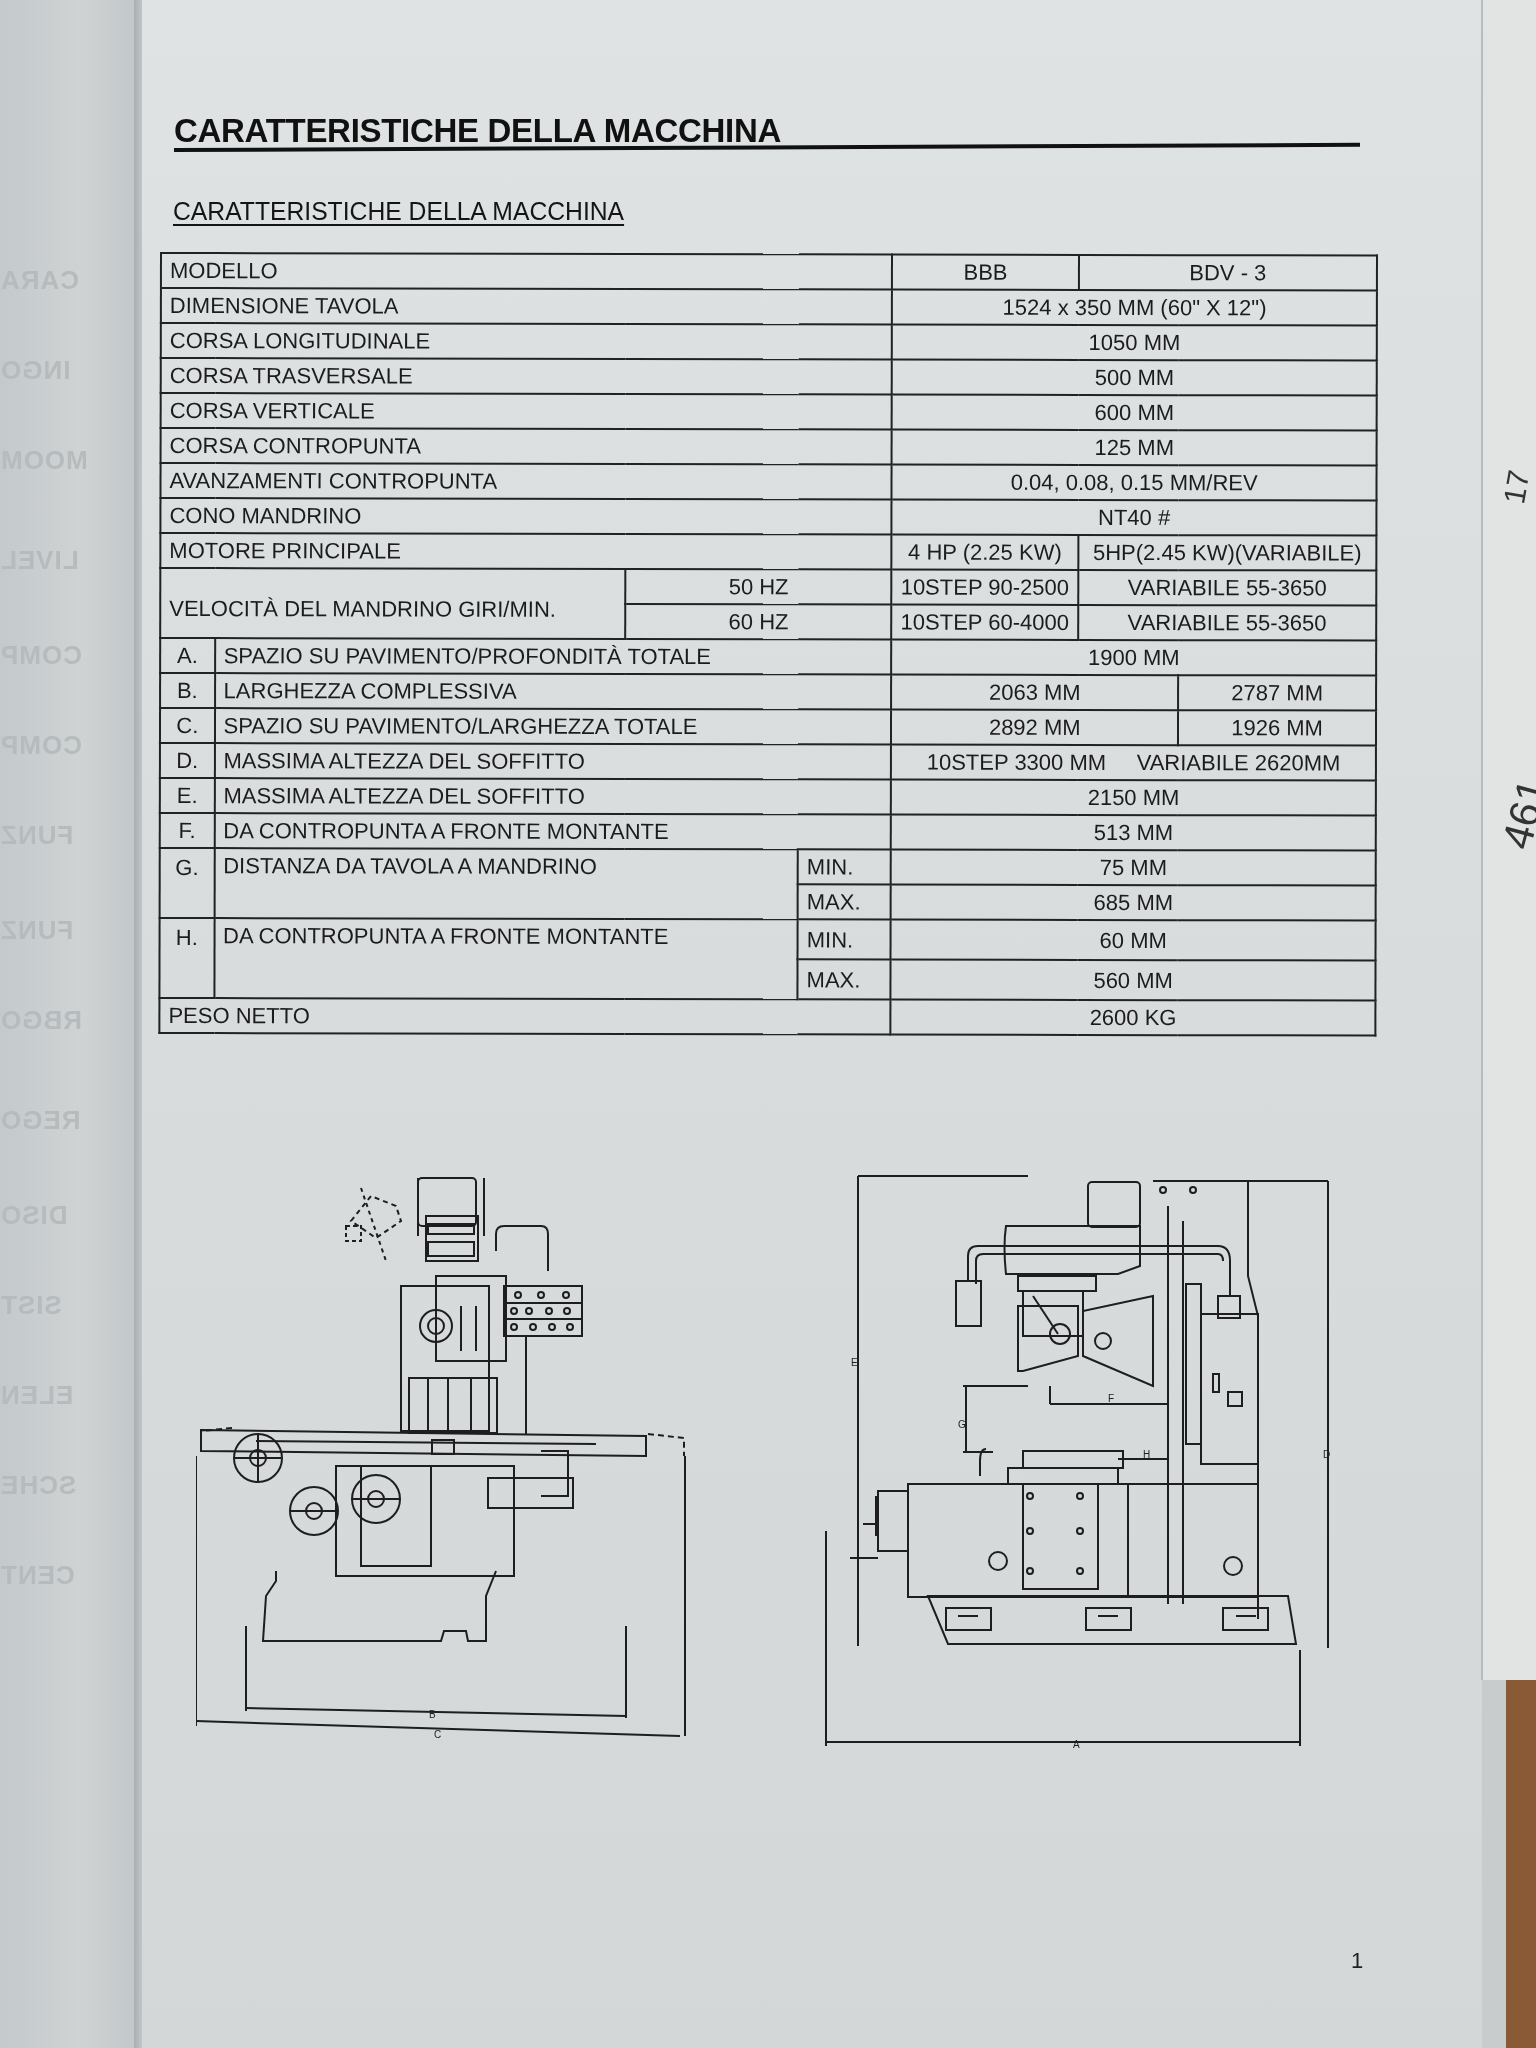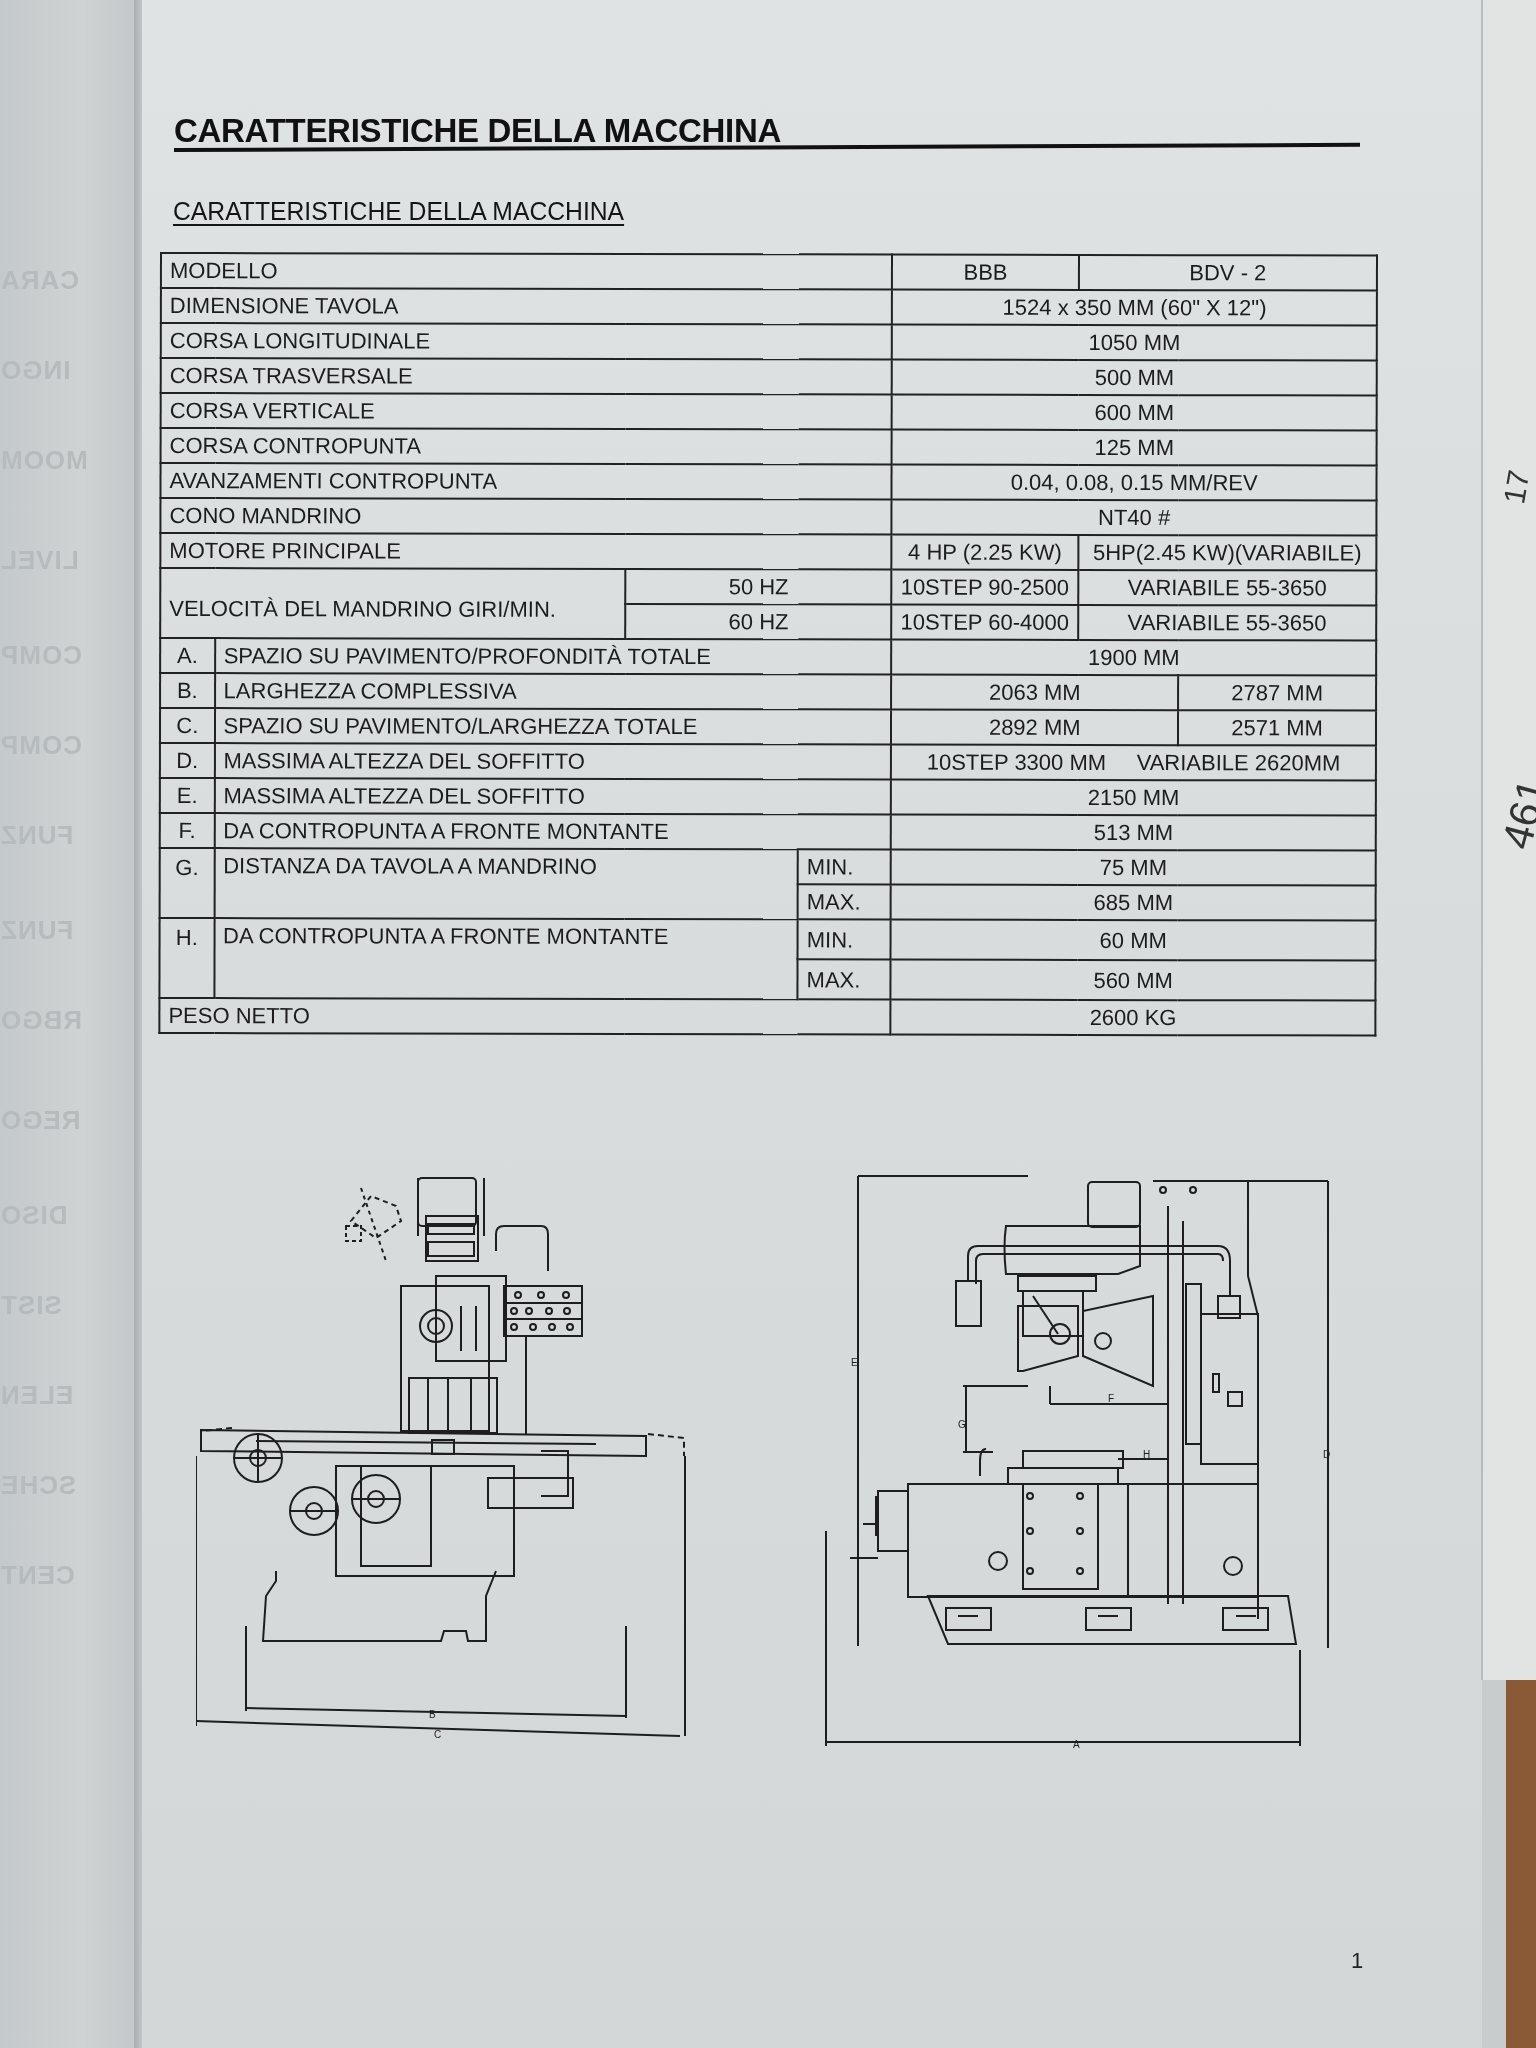--- a/index.html
+++ b/index.html
@@ -118,7 +118,7 @@
       <tr>
     <td class="l" colspan="4">MODELLO</td>
     <td class="c" colspan="1">BBB</td>
-    <td class="c" colspan="2">BDV - 2</td>
+    <td class="c" colspan="2">BDV - 3</td>
   </tr>
   <tr>
     <td class="l" colspan="4">DIMENSIONE TAVOLA</td>

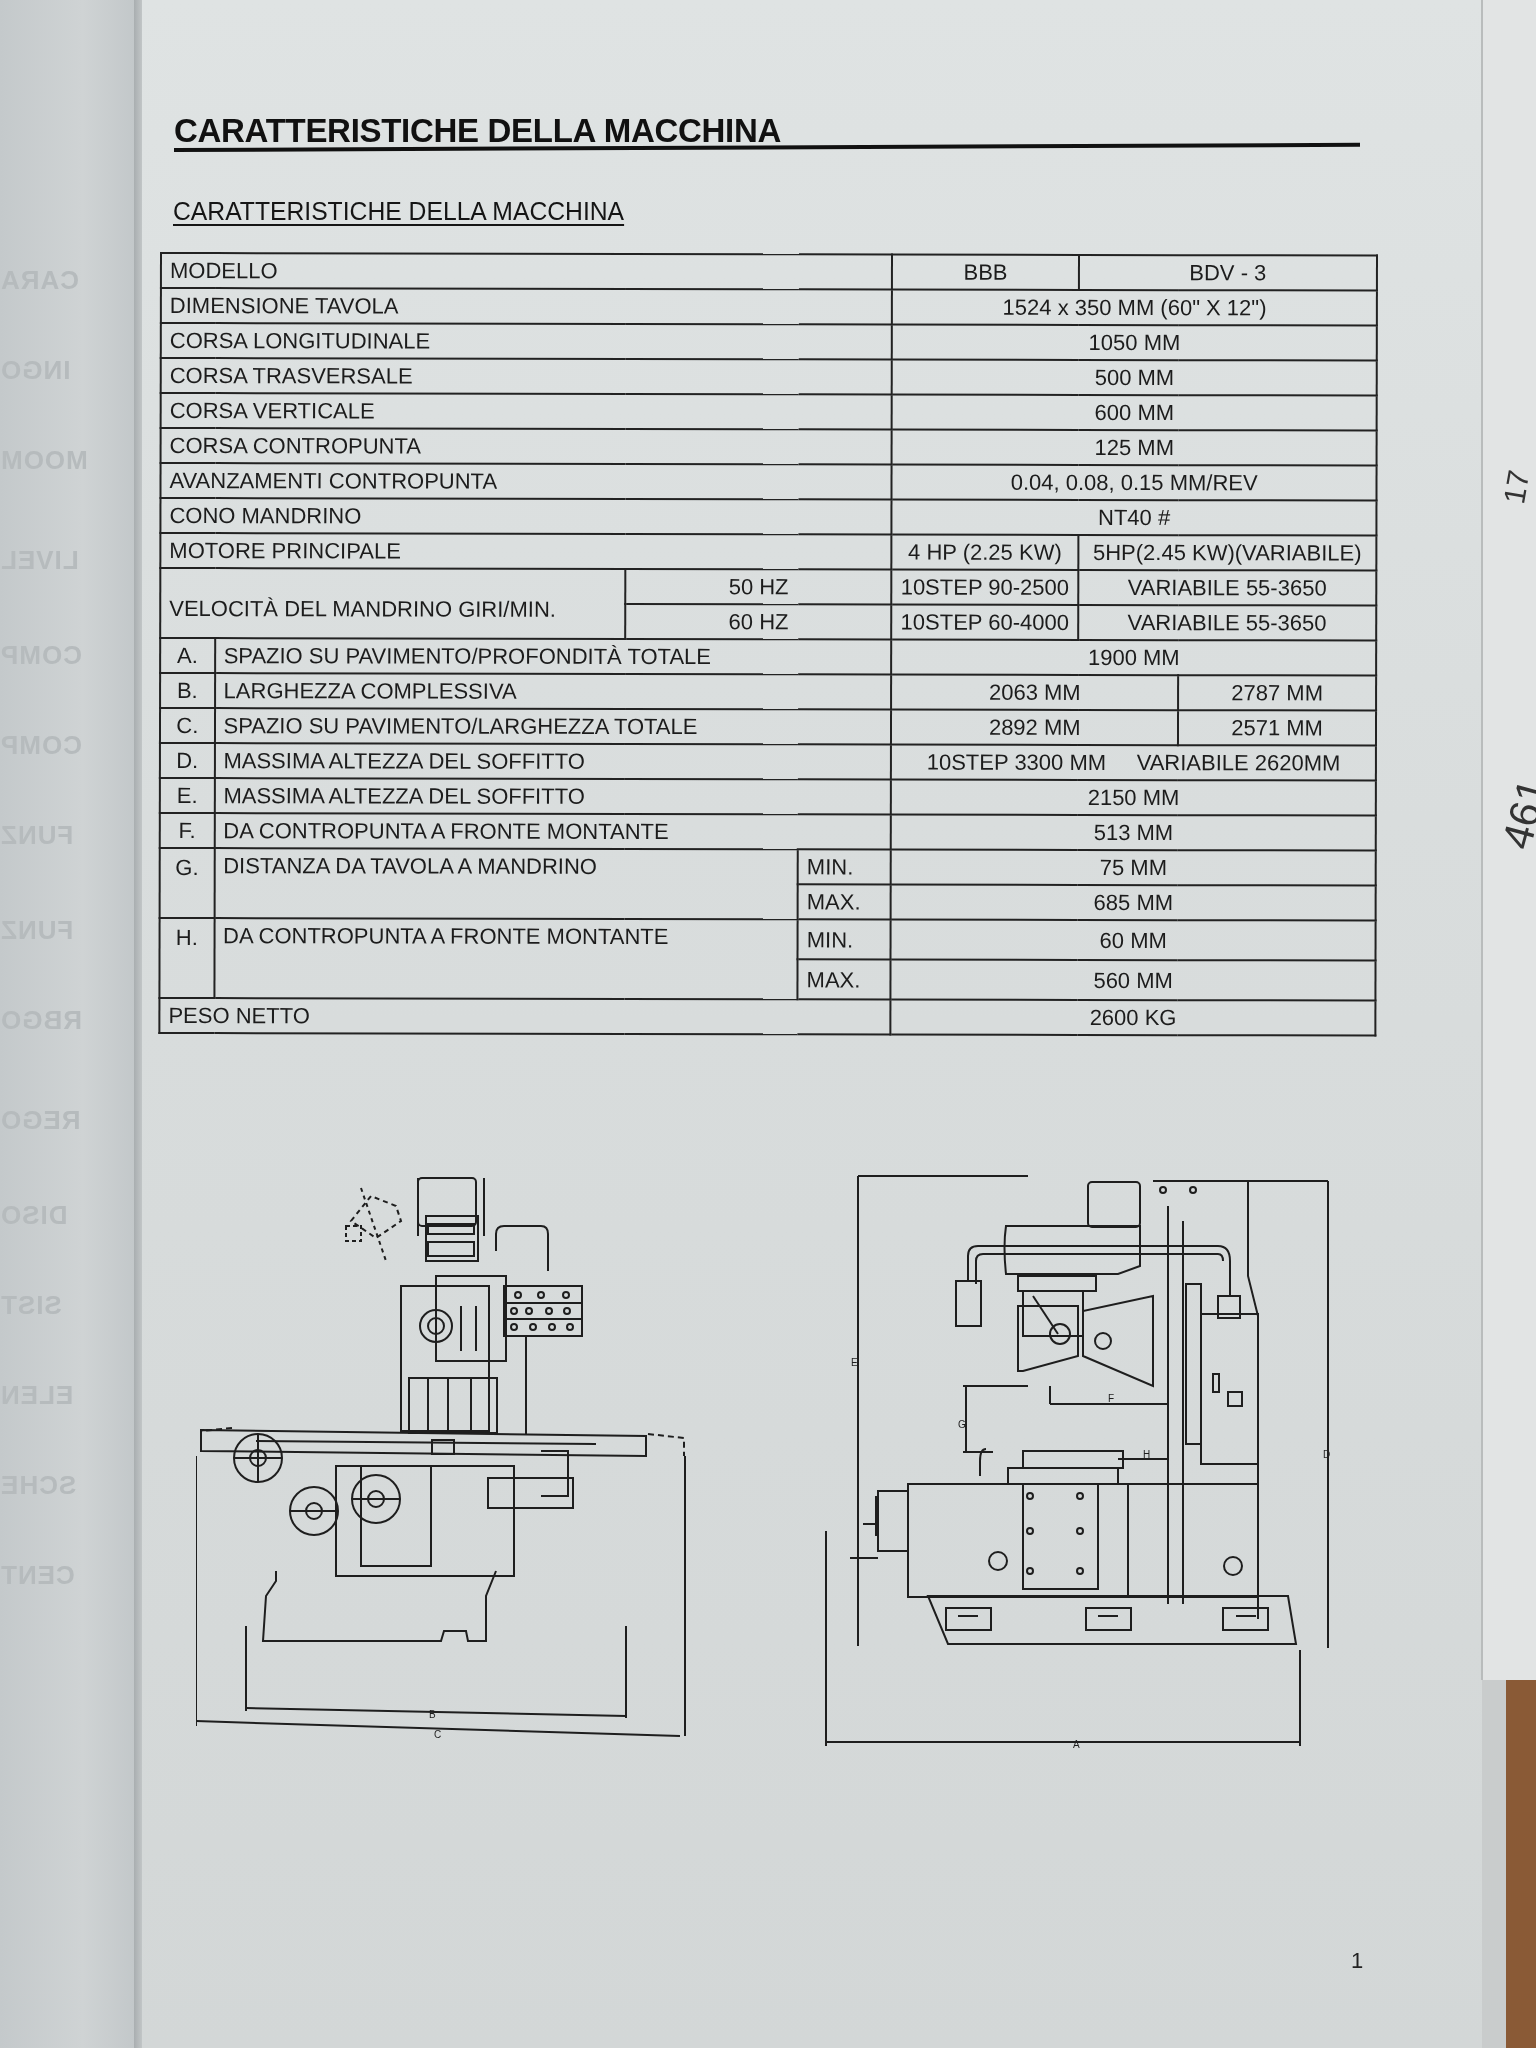--- a/index.html
+++ b/index.html
@@ -179,7 +179,7 @@
     <td class="letter" style="vertical-align:middle">C.</td>
     <td class="l" colspan="3">SPAZIO SU PAVIMENTO/LARGHEZZA TOTALE</td>
     <td class="c" colspan="2">2892 MM</td>
-    <td class="c">2571 MM</td>
+    <td class="c">1926 MM</td>
   </tr>
   <tr>
     <td class="letter" style="vertical-align:middle">D.</td>

